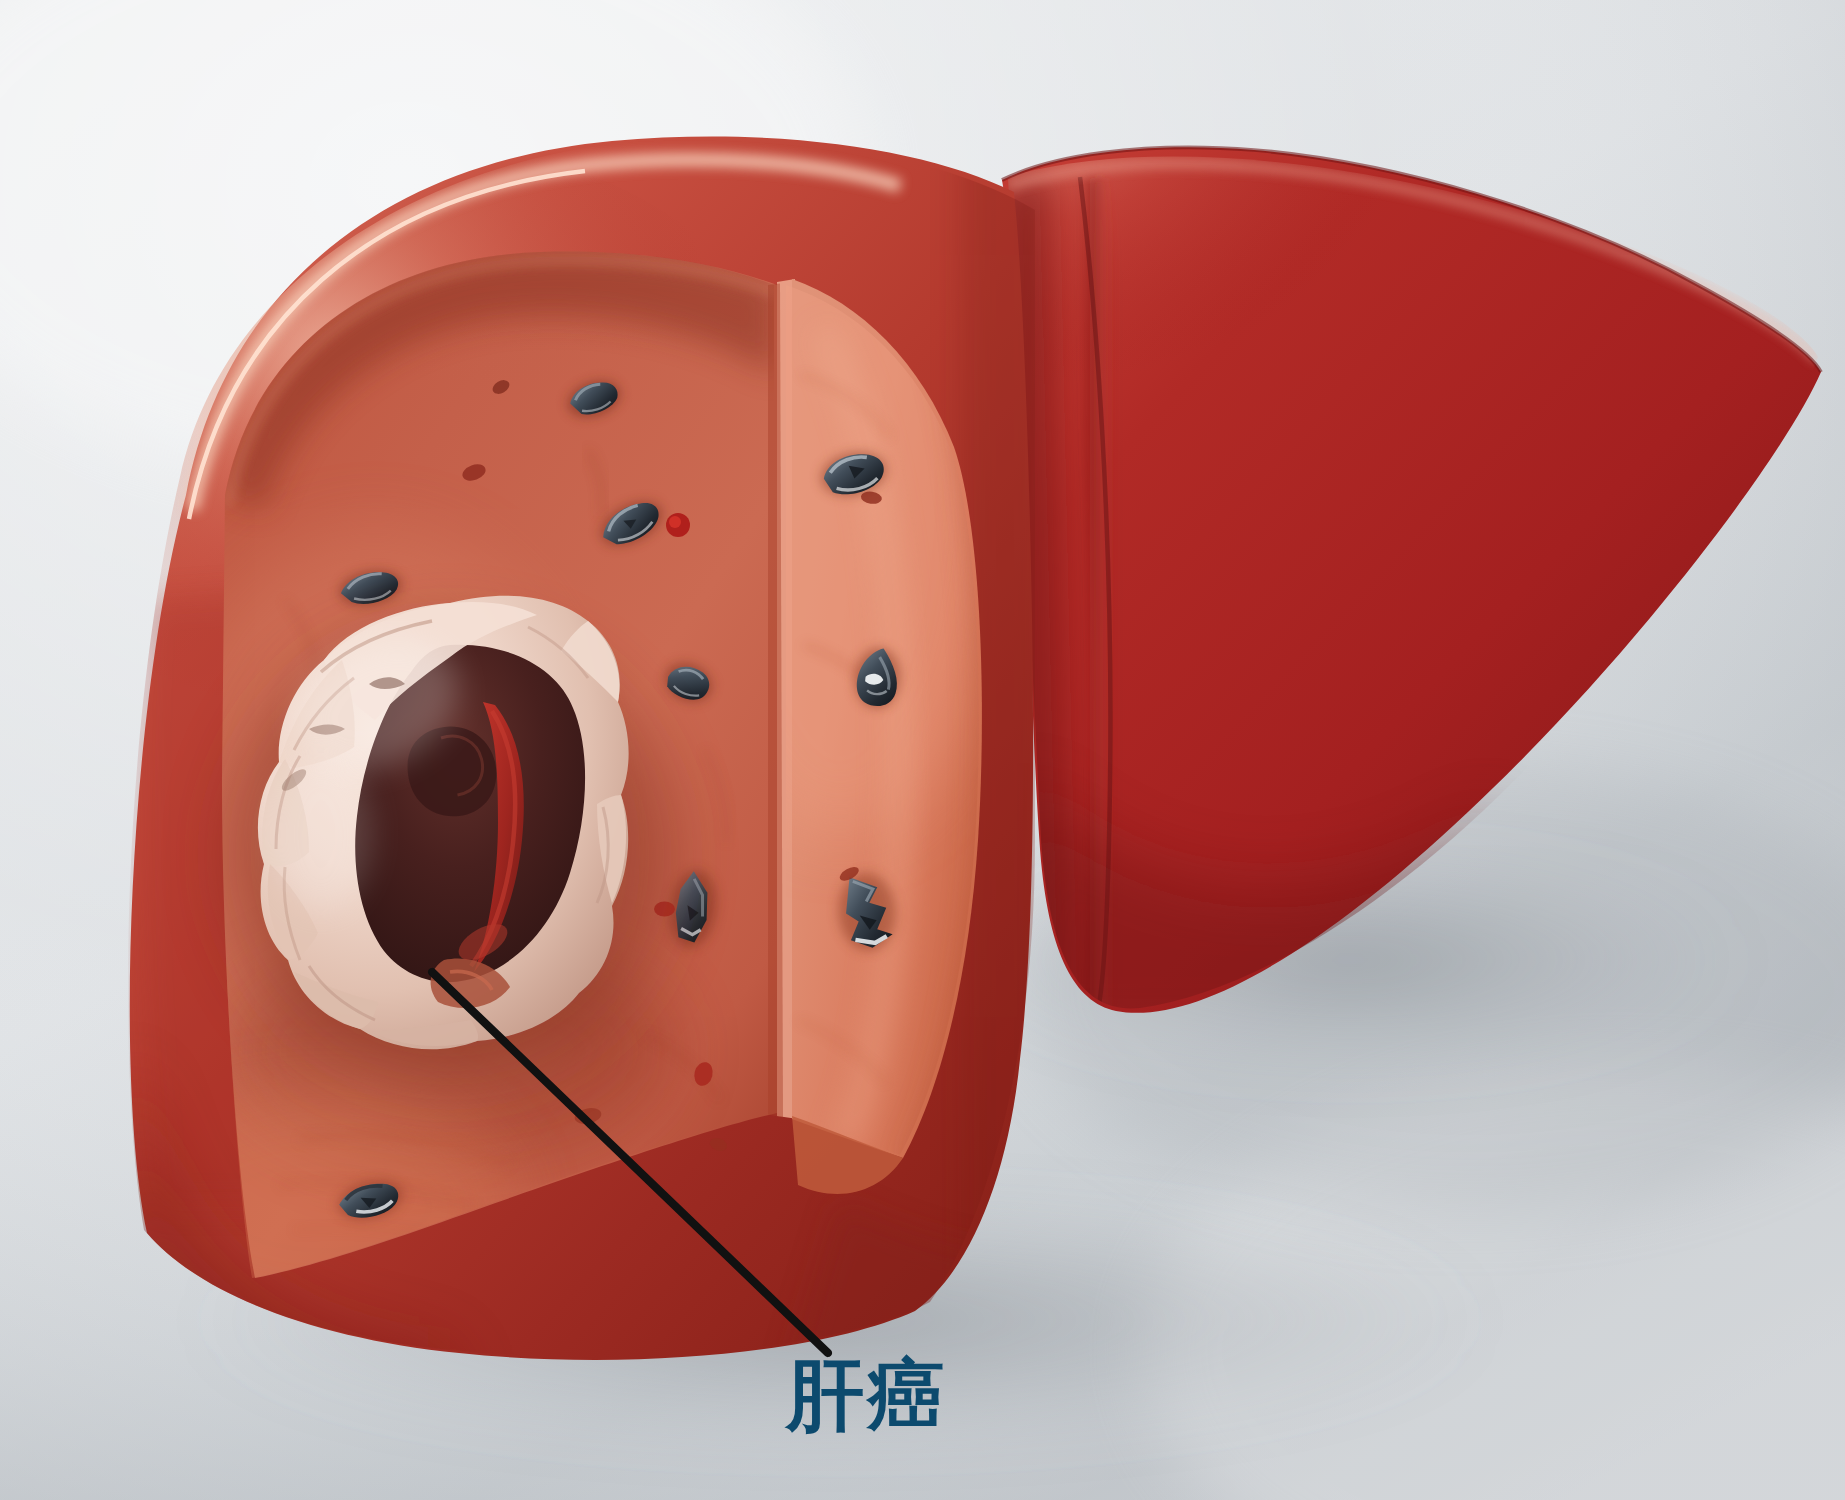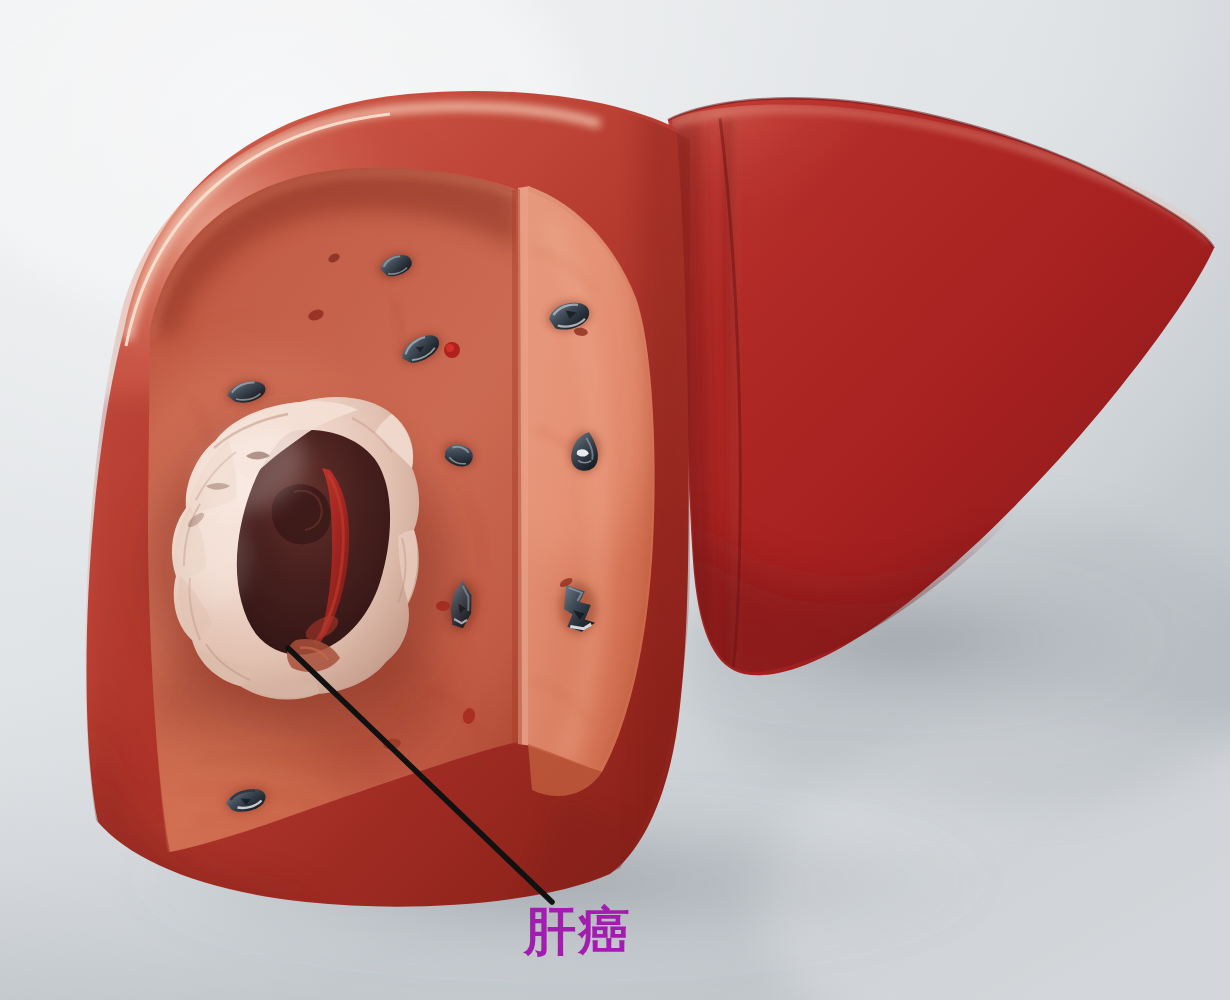--- a/index.html
+++ b/index.html
@@ -17,7 +17,7 @@
     font-size:52px;
     line-height:1;
     letter-spacing:2px;
-    color:#a21caf;
+    color:#0c4a6e;
     white-space:nowrap;
     -webkit-font-smoothing:antialiased;
   }

